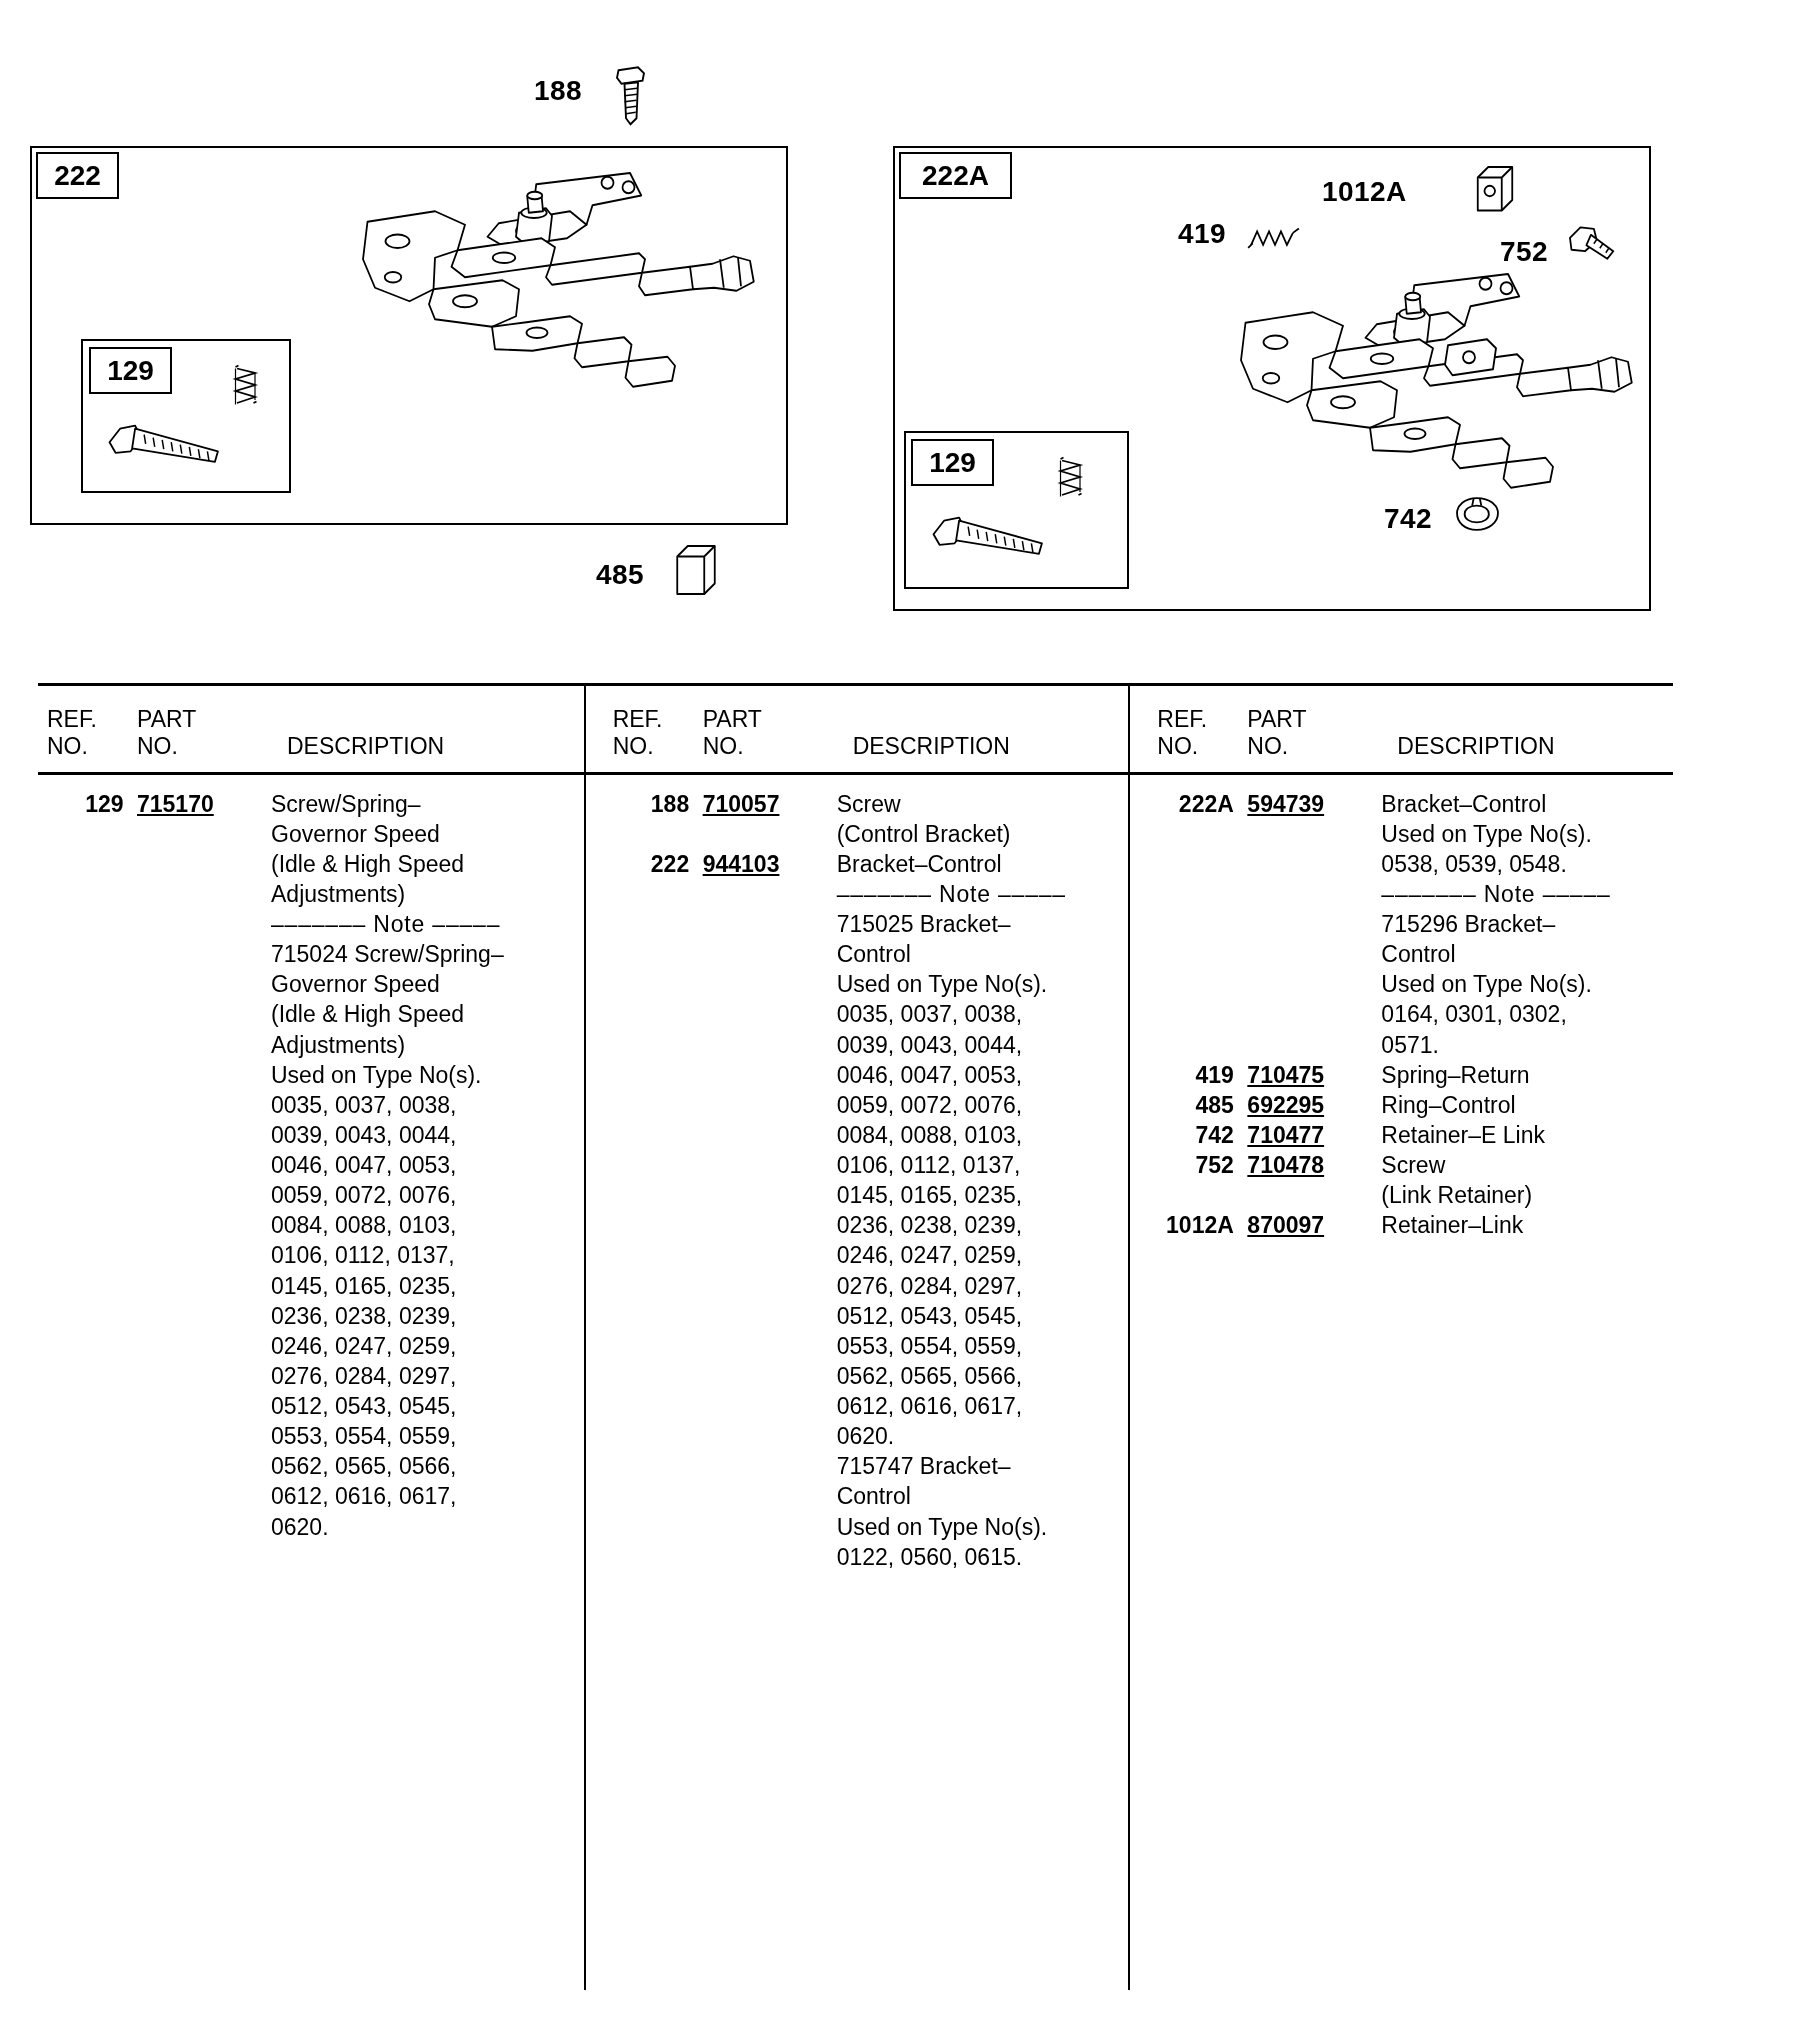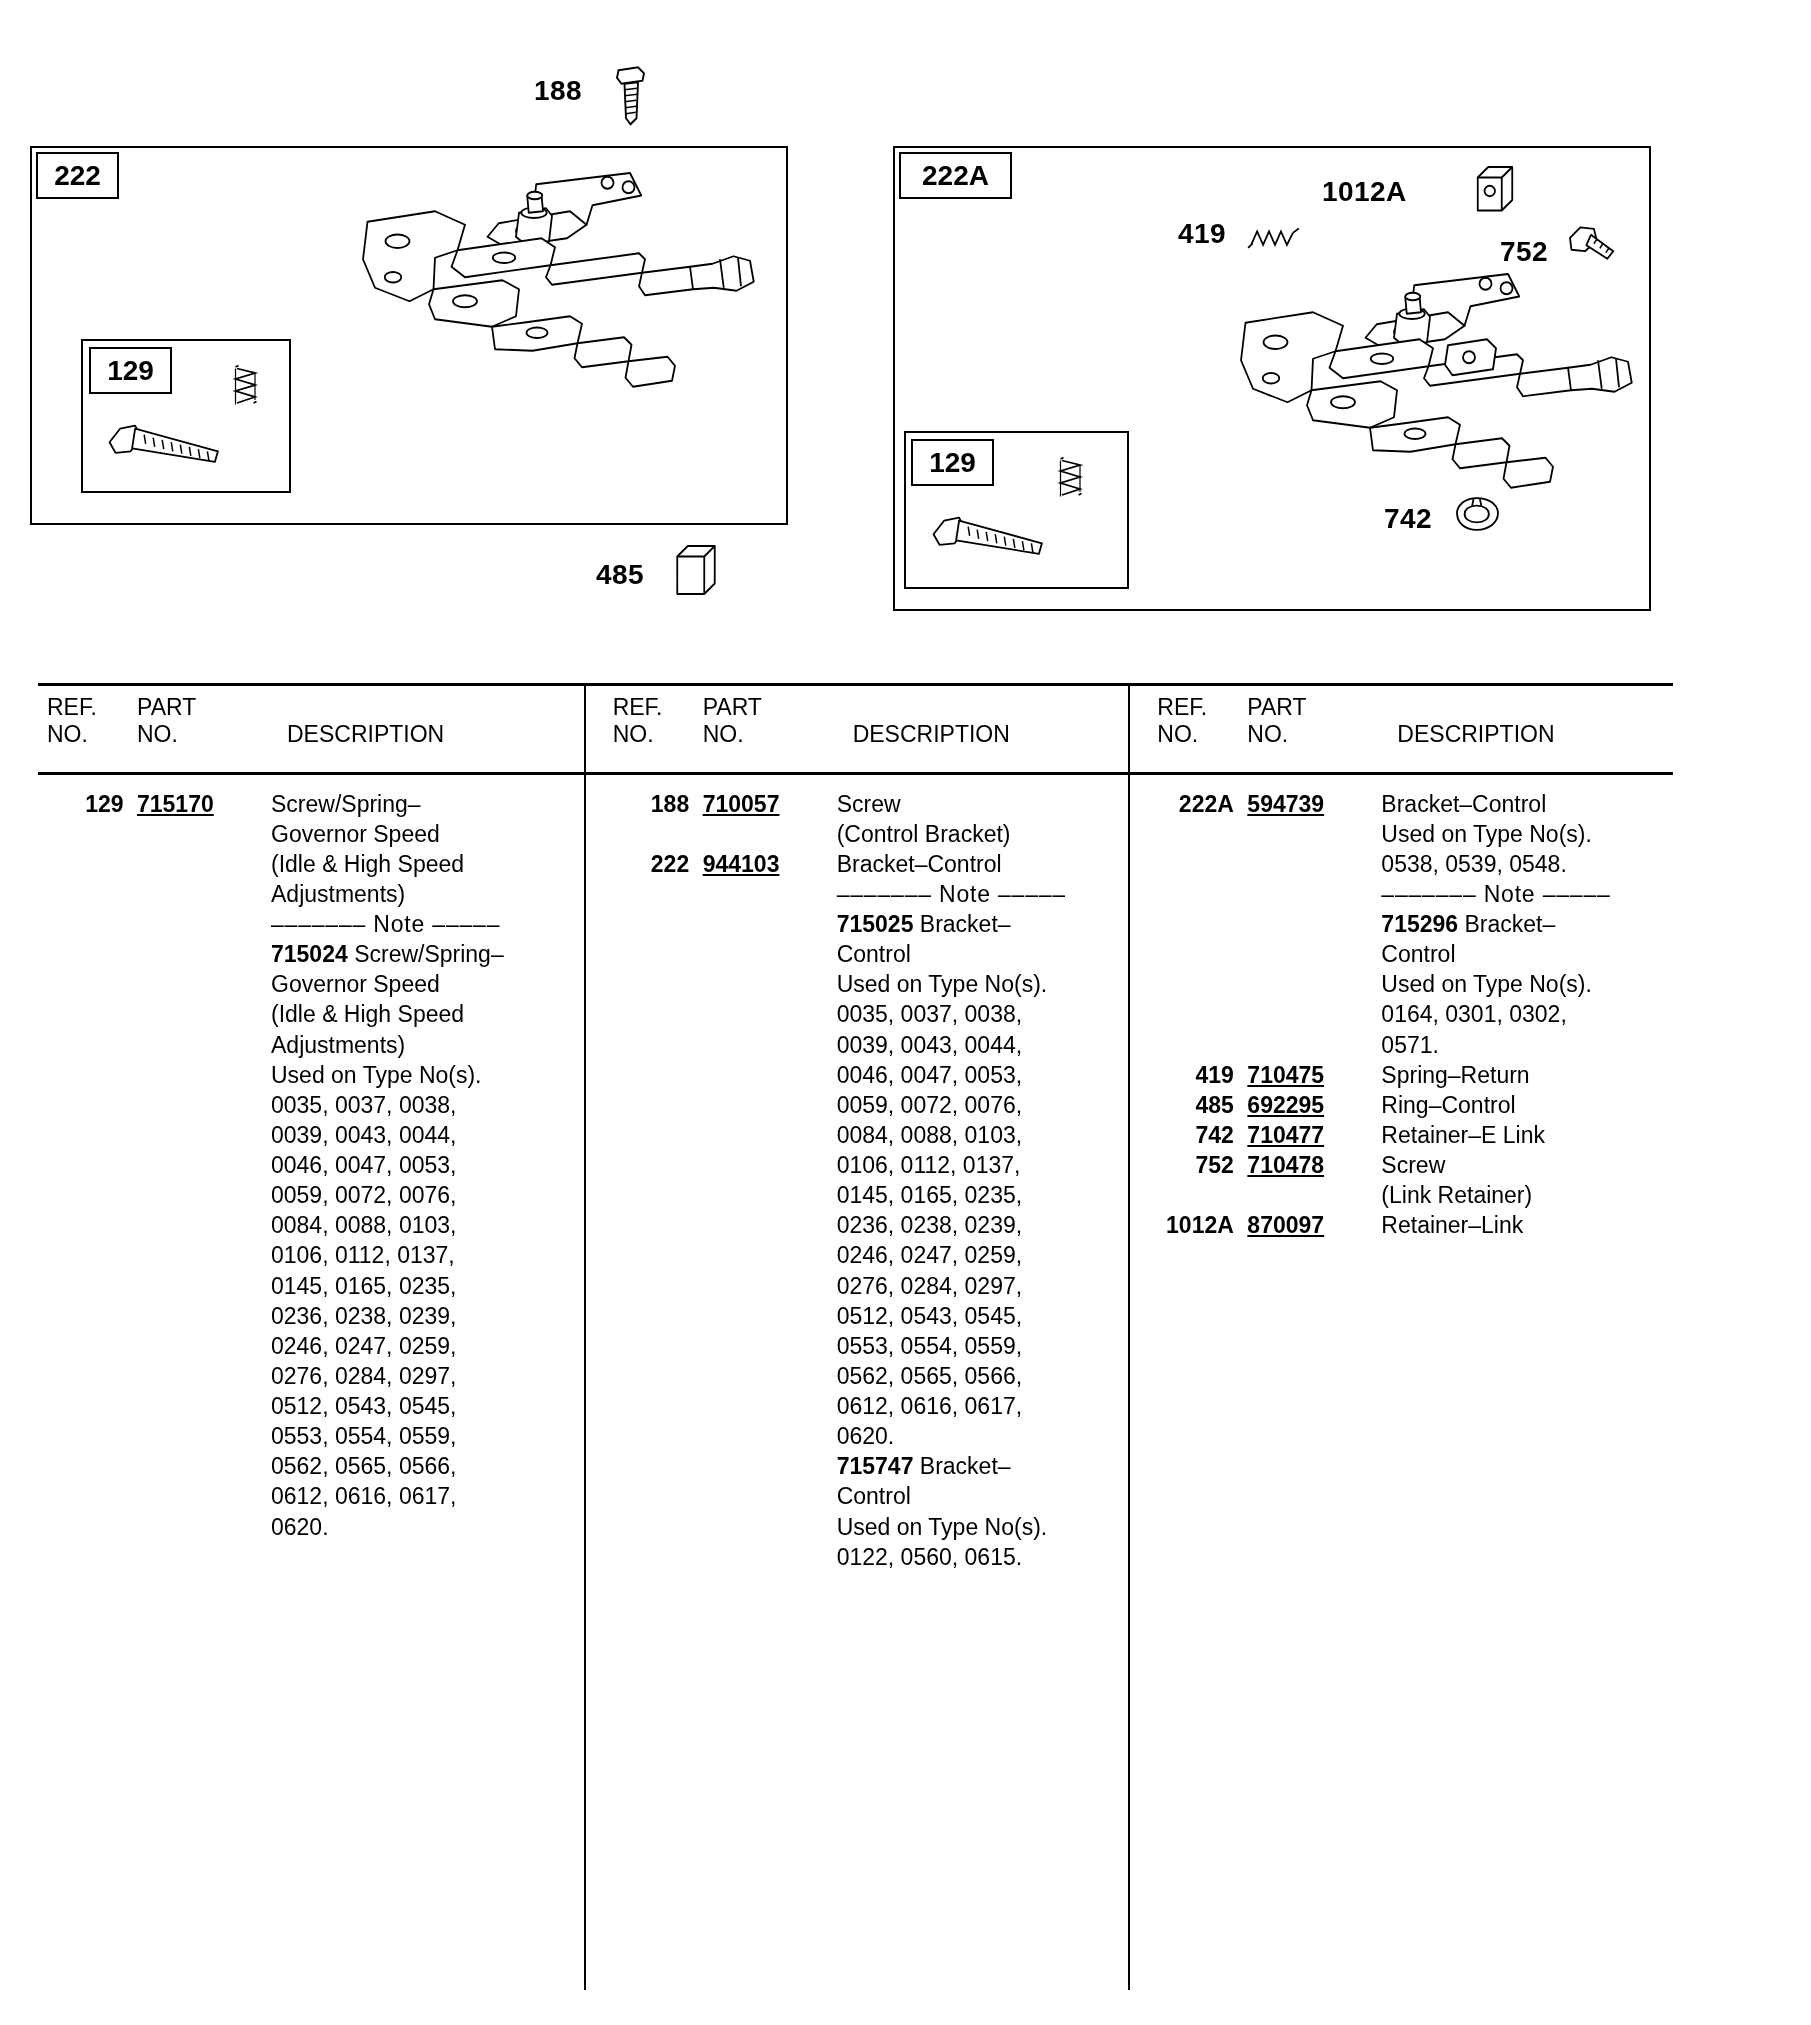--- a/index.html
+++ b/index.html
@@ -87,7 +87,7 @@
   .head-inner {
     display: flex;
     padding-left: 9px;
-    padding-top: 8px;
+    padding-top: 20px;
     font-size: 23px;
   }
   .head-ref { width: 90px; }

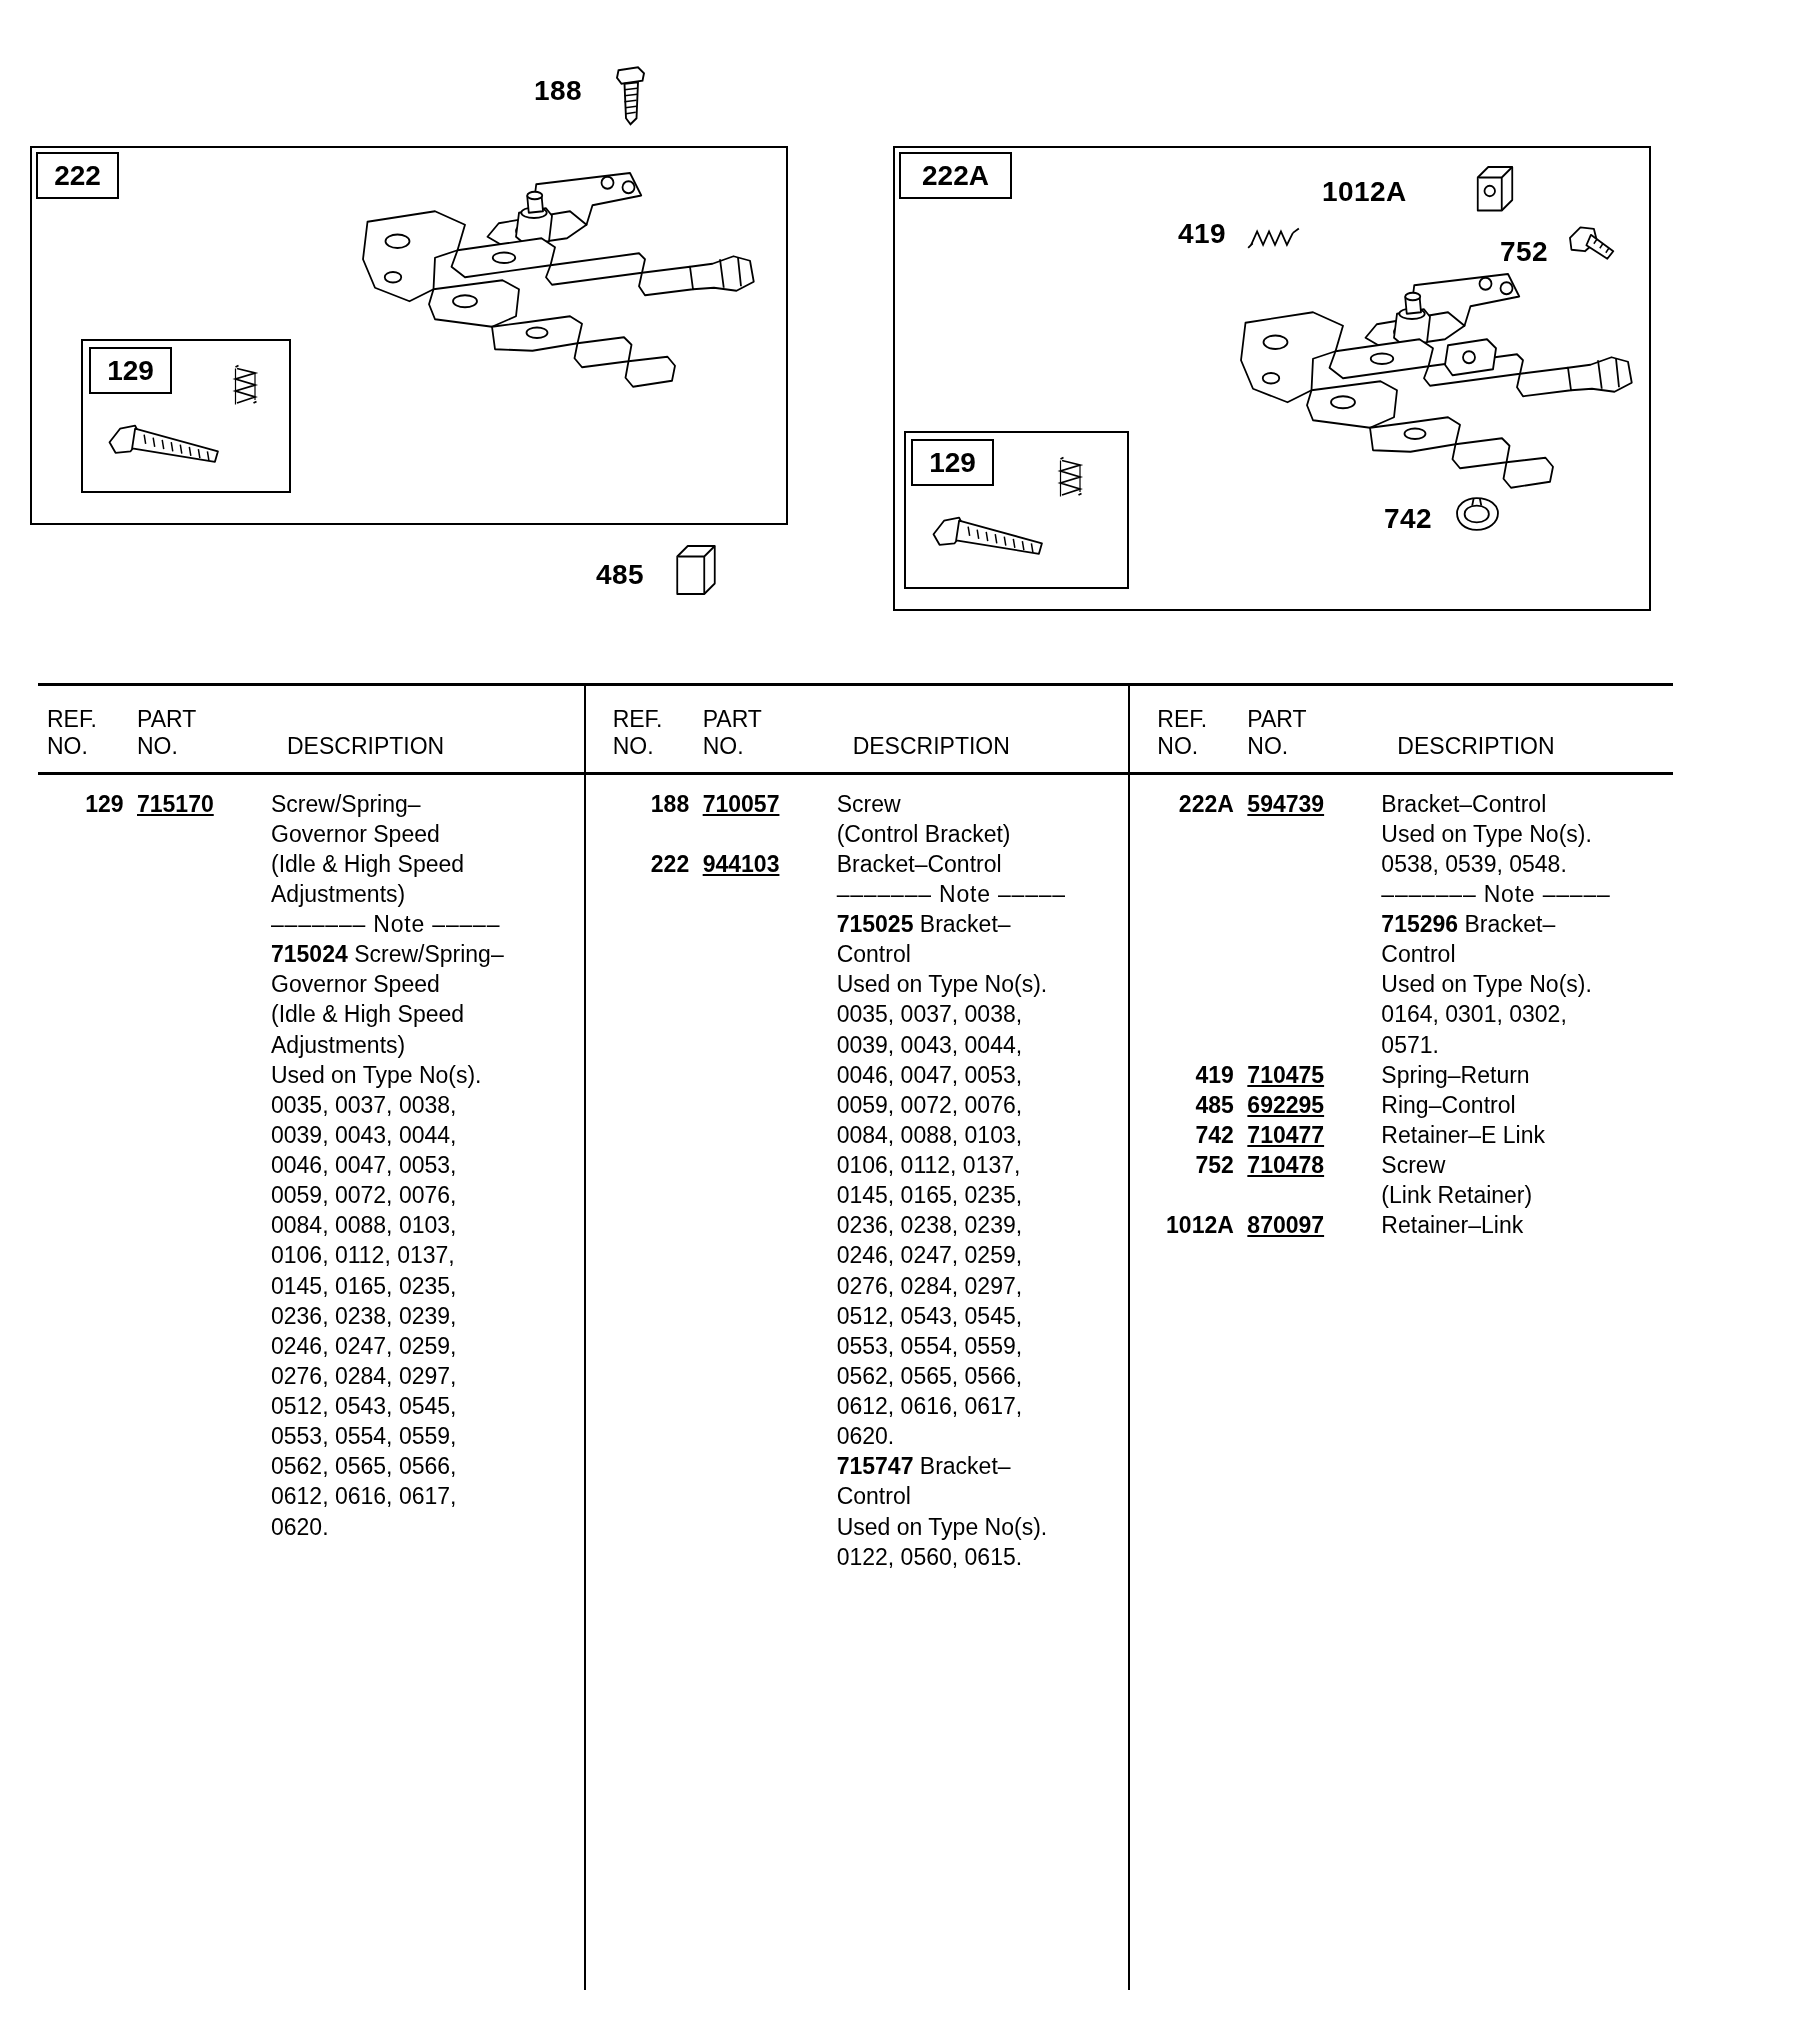--- a/index.html
+++ b/index.html
@@ -125,7 +125,7 @@
     padding-left: 3px;
   }
   .desc .line { white-space: pre; }
-  .desc .bold { font-weight: bold; text-align: center; }
+  .desc .bold { font-weight: normal; text-align: center; }
   .note-line { font-weight: normal; letter-spacing: 0.8px; }
 </style>
 </head>

